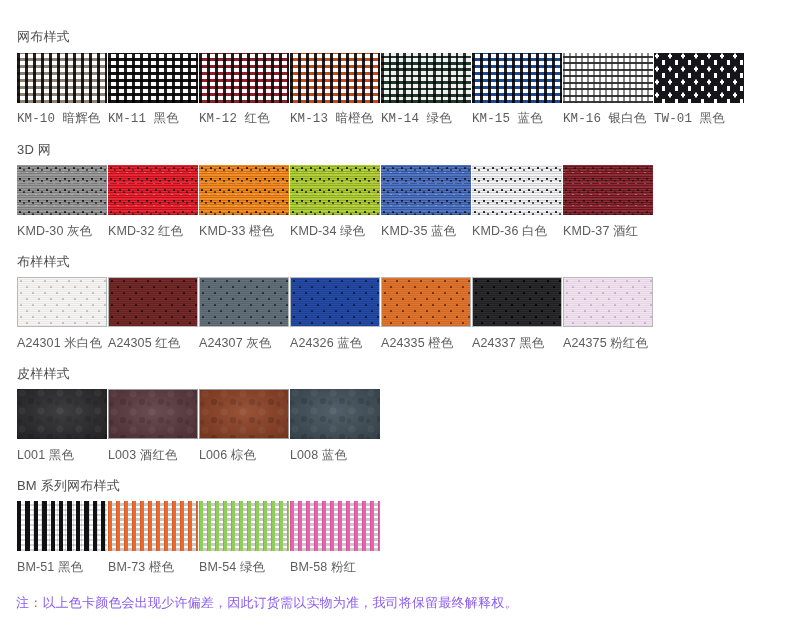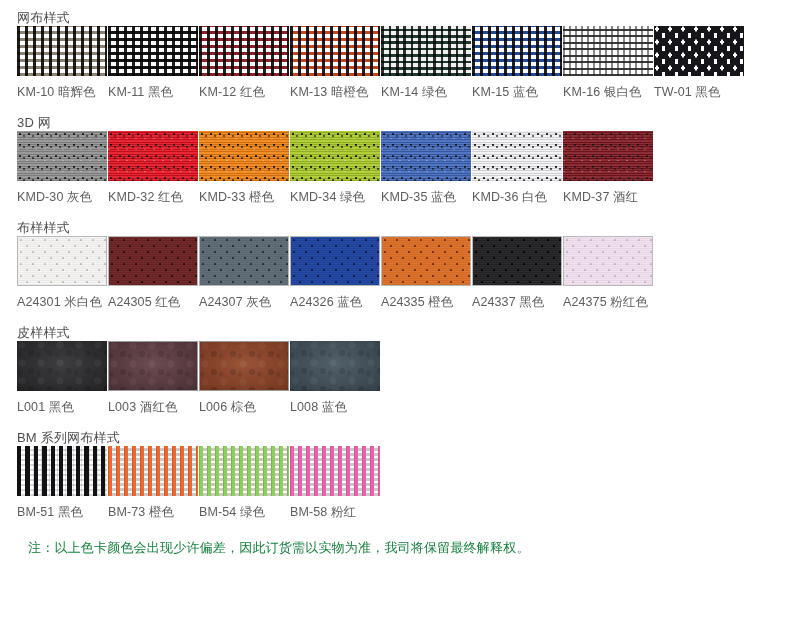--- a/index.html
+++ b/index.html
@@ -184,7 +184,7 @@
 
 <div class="page">
 
-  <div class="section" style="padding-top:10px;">
+  <div class="section" style="padding-top:30px;font-family:Liberation Mono, monospace;">
     <div class="section-title">网布样式</div>
     <div class="swatch-row">
 

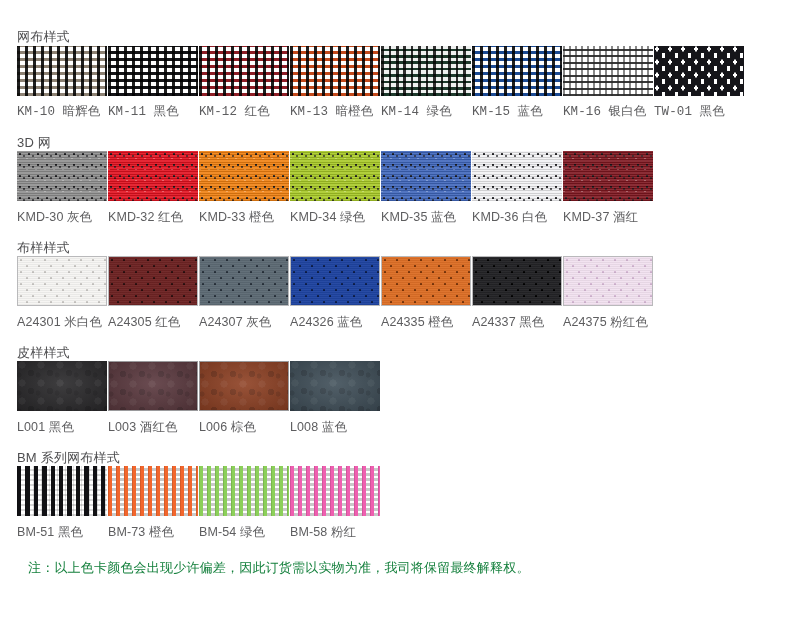--- a/index.html
+++ b/index.html
@@ -27,7 +27,7 @@
   .swatch-row {
     display: flex;
     margin-left: 17px;
-    margin-top: 0;
+    margin-top: 7px;
   }
   .swatch-cell {
     width: 91px;

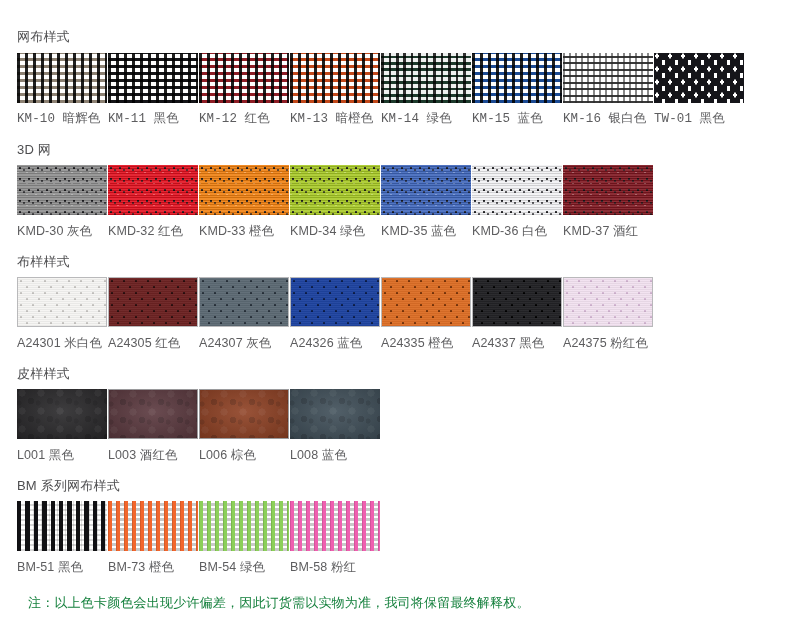--- a/index.html
+++ b/index.html
@@ -59,8 +59,8 @@
   .sec-gap { height: 16px; }
   .footer-note {
     font-size: 13px;
-    color: #15803d;
-    margin-left: 28px;
+    color: #8b5cf6;
+    margin-left: 16px;
     line-height: 18px;
     letter-spacing: 0.2px;
   }

